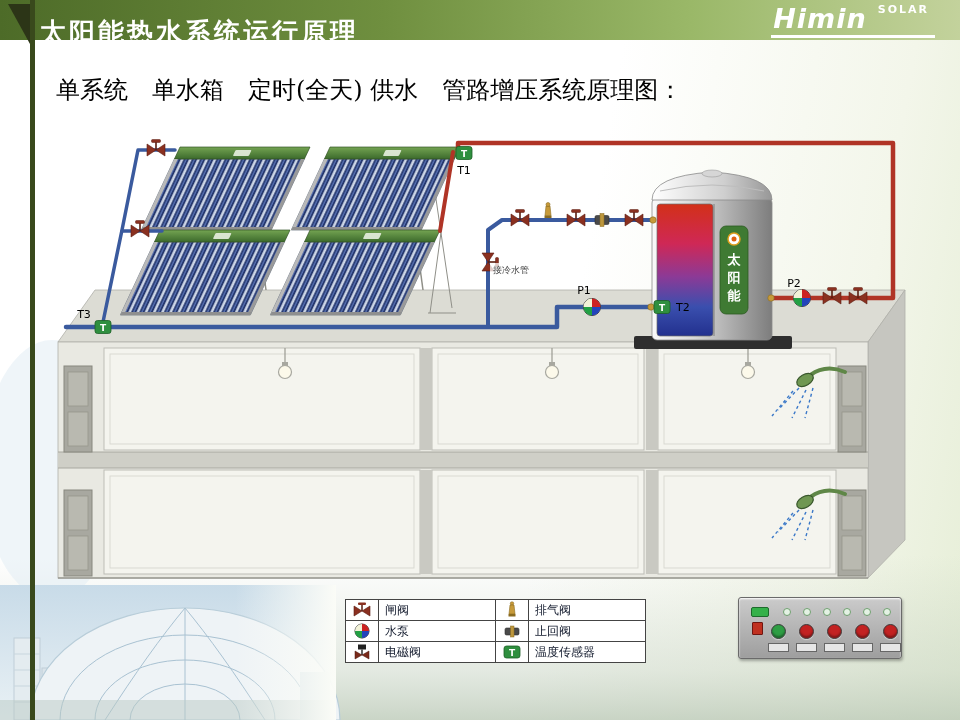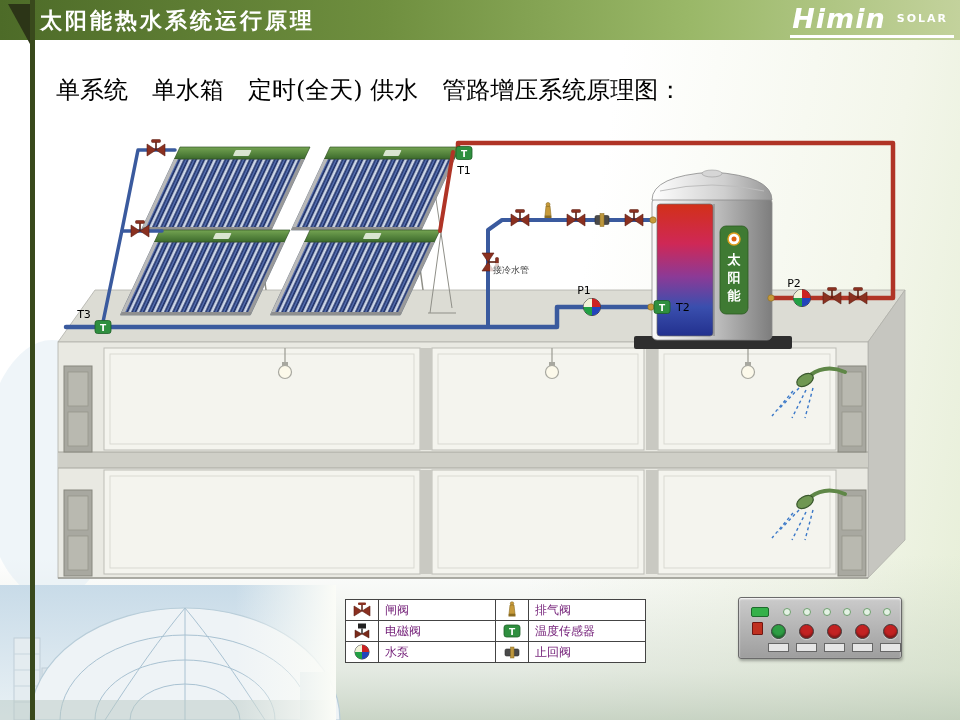--- a/index.html
+++ b/index.html
@@ -9,7 +9,7 @@
   
   .header{position:absolute;left:0;top:0;width:960px;height:40px;z-index:4;
     background:linear-gradient(90deg,#4d6b28 0%,#6f8f3f 40%,#9ab868 72%,#c3d29c 100%);}
-  .title{position:absolute;left:40px;top:1px;line-height:40px;font-size:22px;font-weight:bold;
+  .title{position:absolute;left:40px;top:12px;line-height:40px;font-size:26px;font-weight:bold;
     color:#ffffff;letter-spacing:3px;}
   .logo{position:absolute;right:6px;top:3px;display:flex;align-items:center;
     border-bottom:3px solid #ffffff;padding:0 6px 1px 2px;}

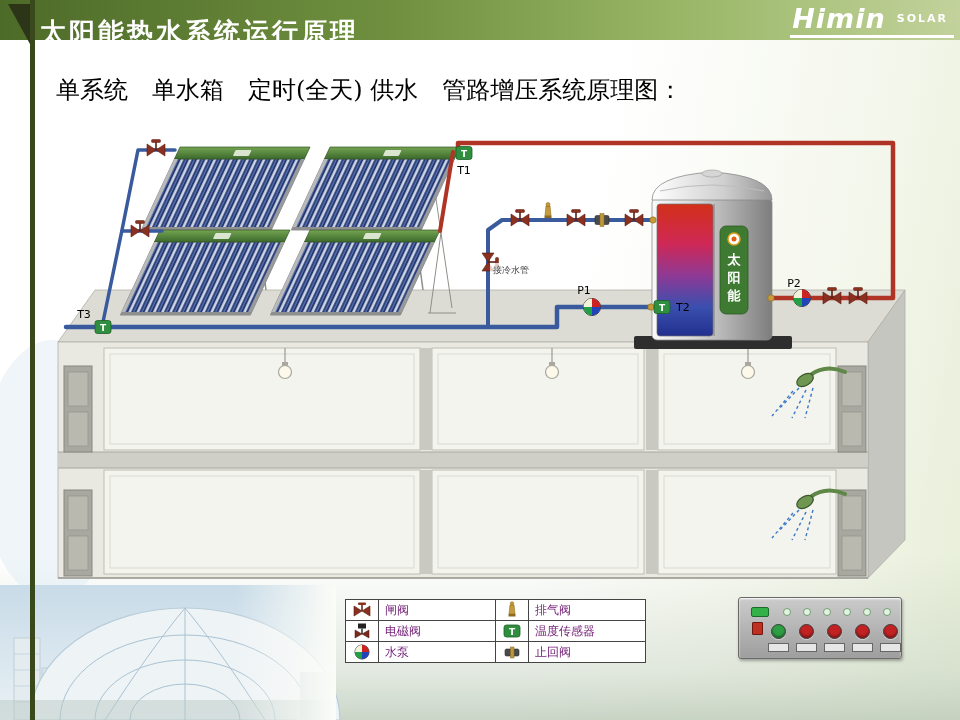--- a/index.html
+++ b/index.html
@@ -11,7 +11,7 @@
     background:linear-gradient(90deg,#4d6b28 0%,#6f8f3f 40%,#9ab868 72%,#c3d29c 100%);}
   .title{position:absolute;left:40px;top:12px;line-height:40px;font-size:26px;font-weight:bold;
     color:#ffffff;letter-spacing:3px;}
-  .logo{position:absolute;right:6px;top:3px;display:flex;align-items:center;
+  .logo{position:absolute;right:25px;top:3px;display:flex;align-items:flex-start;
     border-bottom:3px solid #ffffff;padding:0 6px 1px 2px;}
   .logo .brand{font-style:italic;font-weight:bold;font-size:27px;color:#ffffff;letter-spacing:1px;}
   .logo .sub{font-size:11px;color:#ffffff;font-weight:bold;letter-spacing:2px;margin-left:11px;}

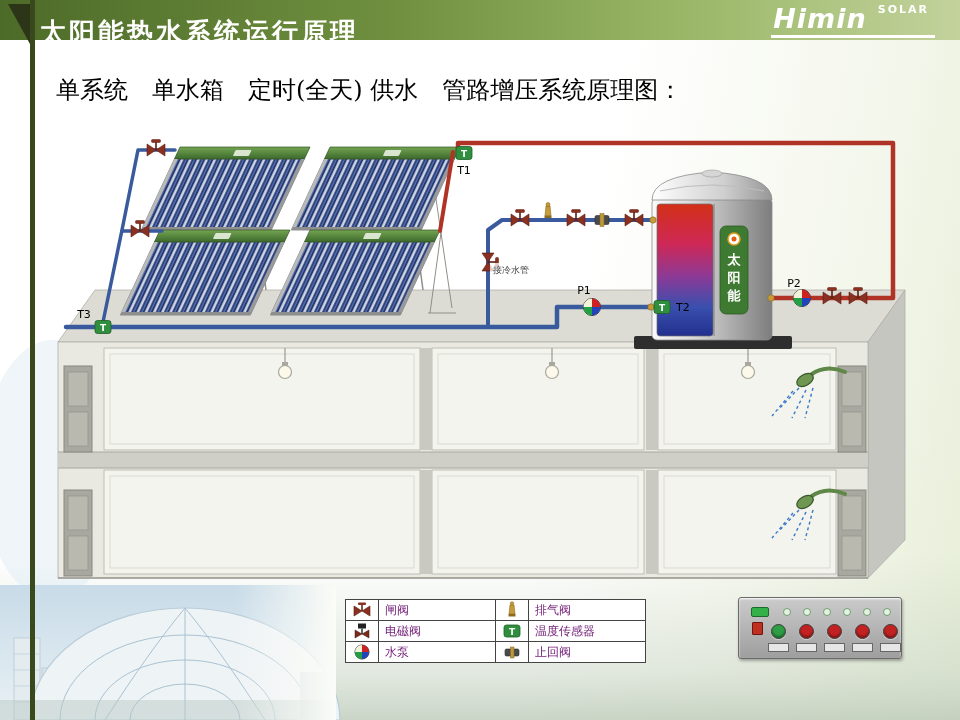--- a/index.html
+++ b/index.html
@@ -25,7 +25,7 @@
   .diag text{font-family:"DejaVu Sans",sans-serif;}
   
   .legend{position:absolute;left:345px;top:599px;border-collapse:collapse;background:#fff;z-index:3;}
-  .legend td{border:1px solid #444;font-size:12px;color:#701a75;height:20px;padding:0 6px;}
+  .legend td{border:1px solid #444;font-size:12px;color:#0f172a;height:20px;padding:0 6px;}
   .legend td.ic{width:26px;padding:0 3px;text-align:center;}
   .legend td.lb{width:104px;}
   .legend svg{display:block;margin:0 auto;}

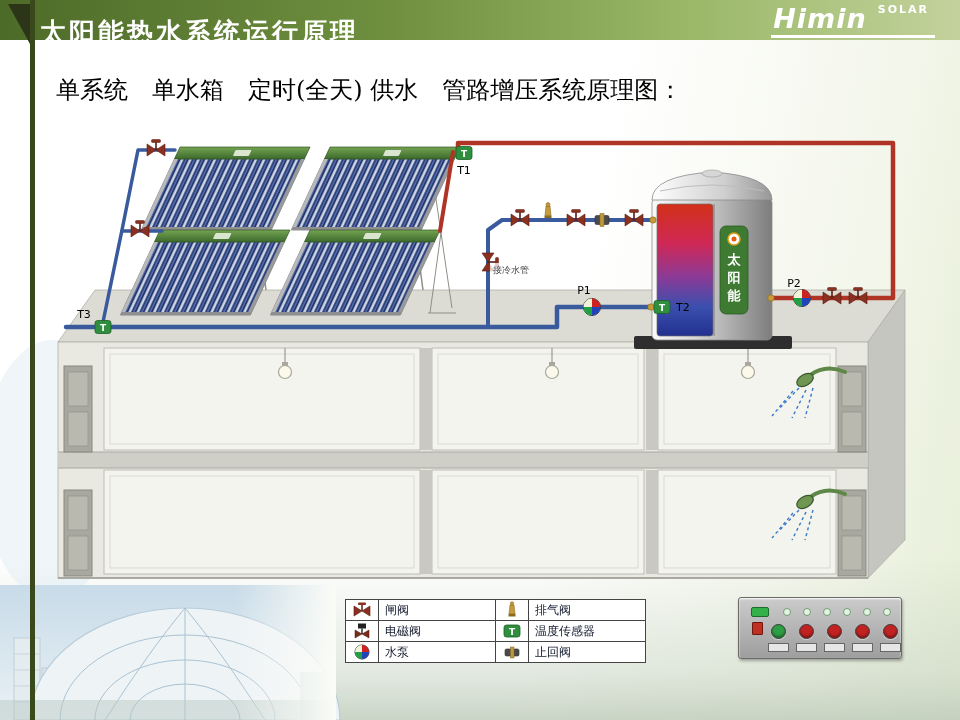--- a/index.html
+++ b/index.html
@@ -340,24 +340,6 @@
     <tr>
       <td class="ic">
         <svg width="20" height="18" viewBox="0 0 20 18">
-              <rect x="6" y="1.5" width="8" height="5" fill="#222"></rect>
-              <line x1="10" y1="6.5" x2="10" y2="12" stroke="#222" stroke-width="1.4"></line>
-              <polygon points="3,8 3,16 10,12" fill="#7a2a1a" stroke="#4a160c" stroke-width="0.5"></polygon>
-              <polygon points="17,8 17,16 10,12" fill="#7a2a1a" stroke="#4a160c" stroke-width="0.5"></polygon>
-            </svg>
-      </td>
-      <td class="lb">电磁阀</td>
-      <td class="ic">
-        <svg width="20" height="18" viewBox="0 0 20 18">
-              <rect x="2" y="3" width="16" height="12" rx="2.5" fill="#2f8f3f" stroke="#1d5f27" stroke-width="0.8"></rect>
-              <text x="10" y="12.5" text-anchor="middle" font-size="9" font-weight="bold" fill="#fff" font-family="DejaVu Sans, sans-serif">T</text>
-            </svg>
-      </td>
-      <td class="lb">温度传感器</td>
-    </tr>
-    <tr>
-      <td class="ic">
-        <svg width="20" height="18" viewBox="0 0 20 18">
               <circle cx="10" cy="9" r="7" fill="#f0f0f0" stroke="#333"></circle>
               <path d="M10,9 L10,2 A7,7 0 0 1 17,9 Z" fill="#cc2222"></path>
               <path d="M10,9 L17,9 A7,7 0 0 1 10,16 Z" fill="#2244bb"></path>
@@ -373,6 +355,24 @@
             </svg>
       </td>
       <td class="lb">止回阀</td>
+    </tr>
+    <tr>
+      <td class="ic">
+        <svg width="20" height="18" viewBox="0 0 20 18">
+              <rect x="6" y="1.5" width="8" height="5" fill="#222"></rect>
+              <line x1="10" y1="6.5" x2="10" y2="12" stroke="#222" stroke-width="1.4"></line>
+              <polygon points="3,8 3,16 10,12" fill="#7a2a1a" stroke="#4a160c" stroke-width="0.5"></polygon>
+              <polygon points="17,8 17,16 10,12" fill="#7a2a1a" stroke="#4a160c" stroke-width="0.5"></polygon>
+            </svg>
+      </td>
+      <td class="lb">电磁阀</td>
+      <td class="ic">
+        <svg width="20" height="18" viewBox="0 0 20 18">
+              <rect x="2" y="3" width="16" height="12" rx="2.5" fill="#2f8f3f" stroke="#1d5f27" stroke-width="0.8"></rect>
+              <text x="10" y="12.5" text-anchor="middle" font-size="9" font-weight="bold" fill="#fff" font-family="DejaVu Sans, sans-serif">T</text>
+            </svg>
+      </td>
+      <td class="lb">温度传感器</td>
     </tr>
   </tbody>
     </table>

